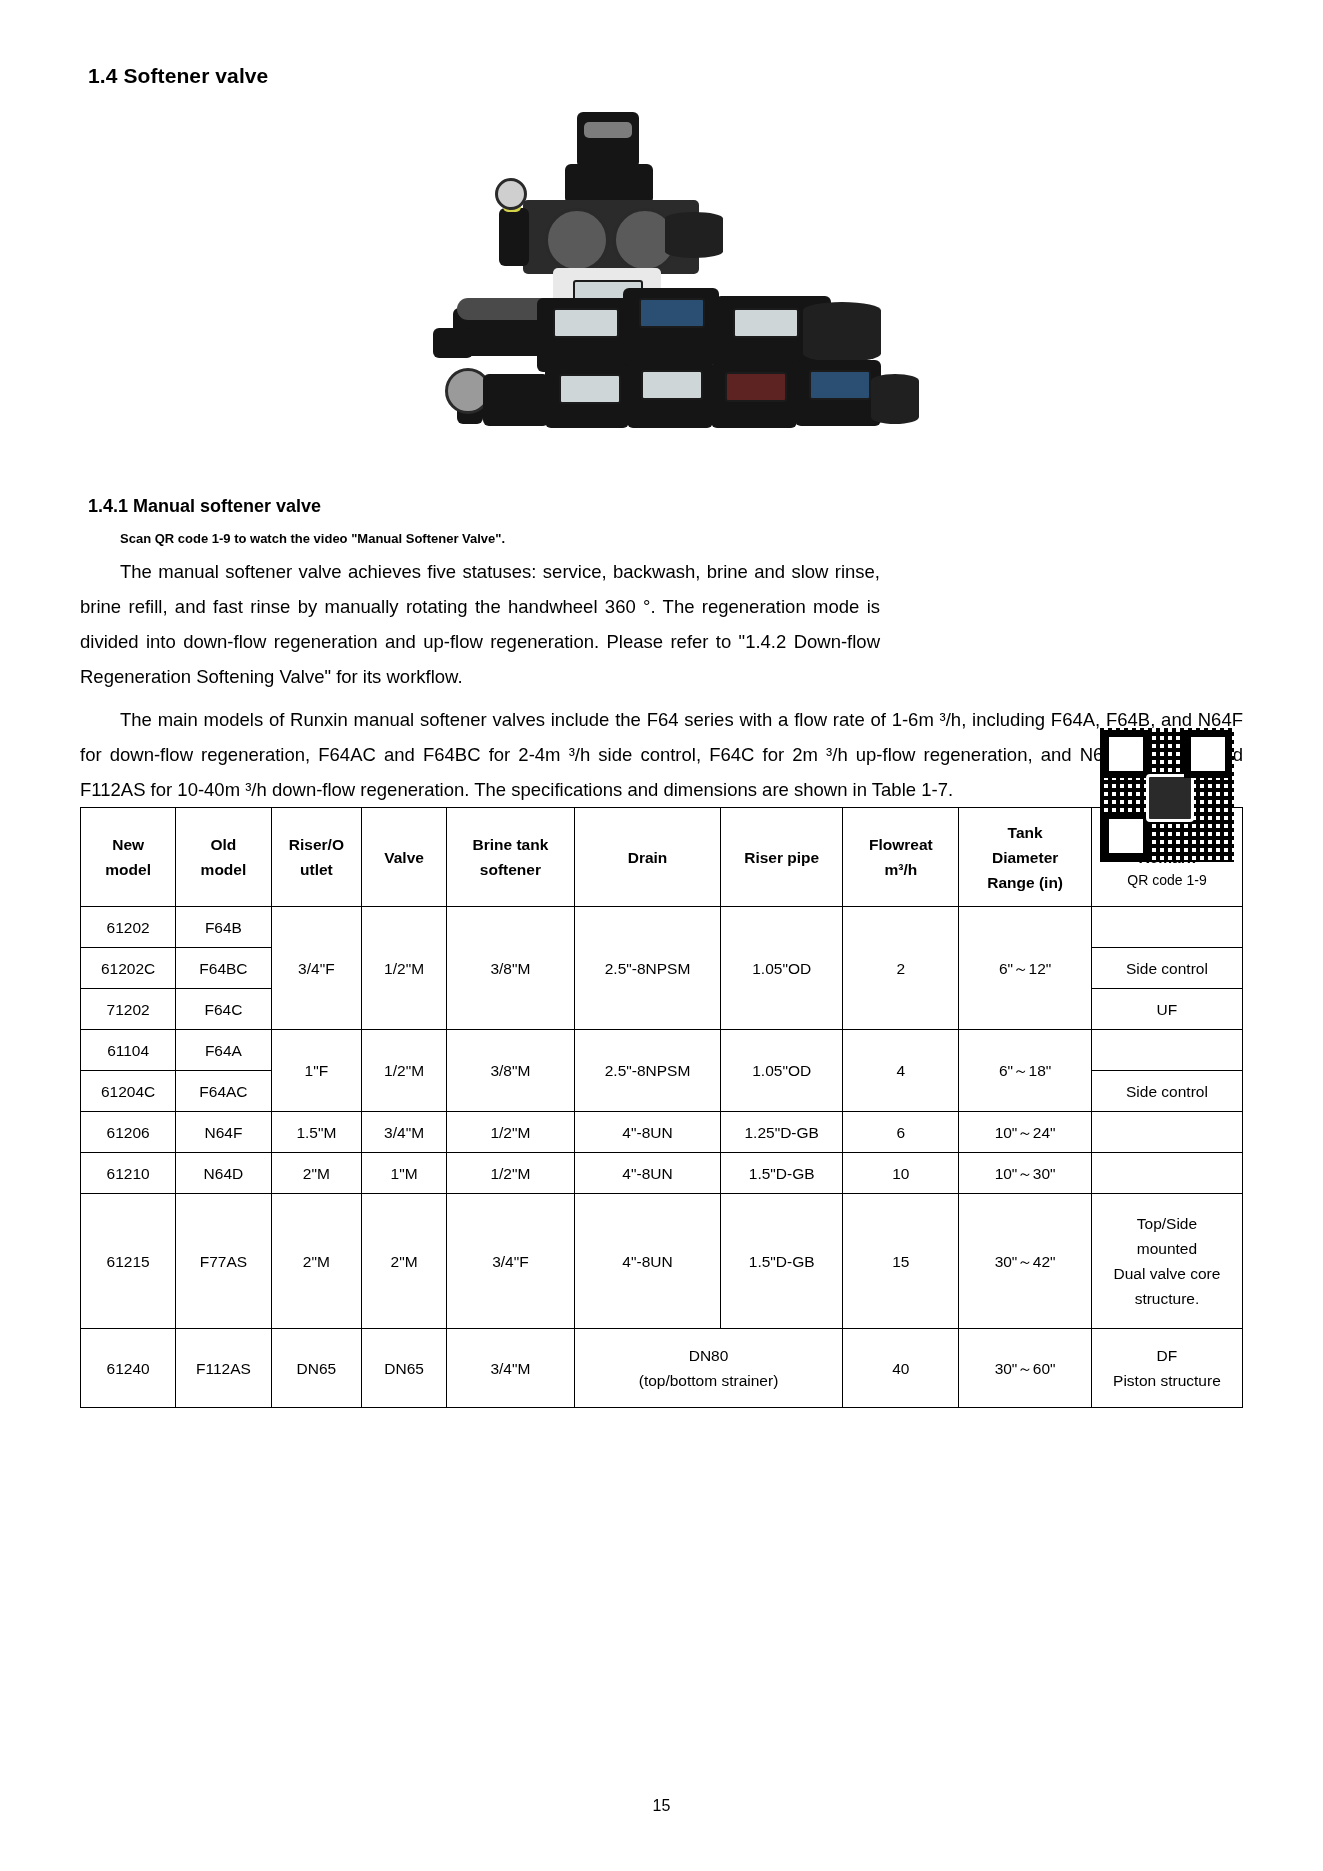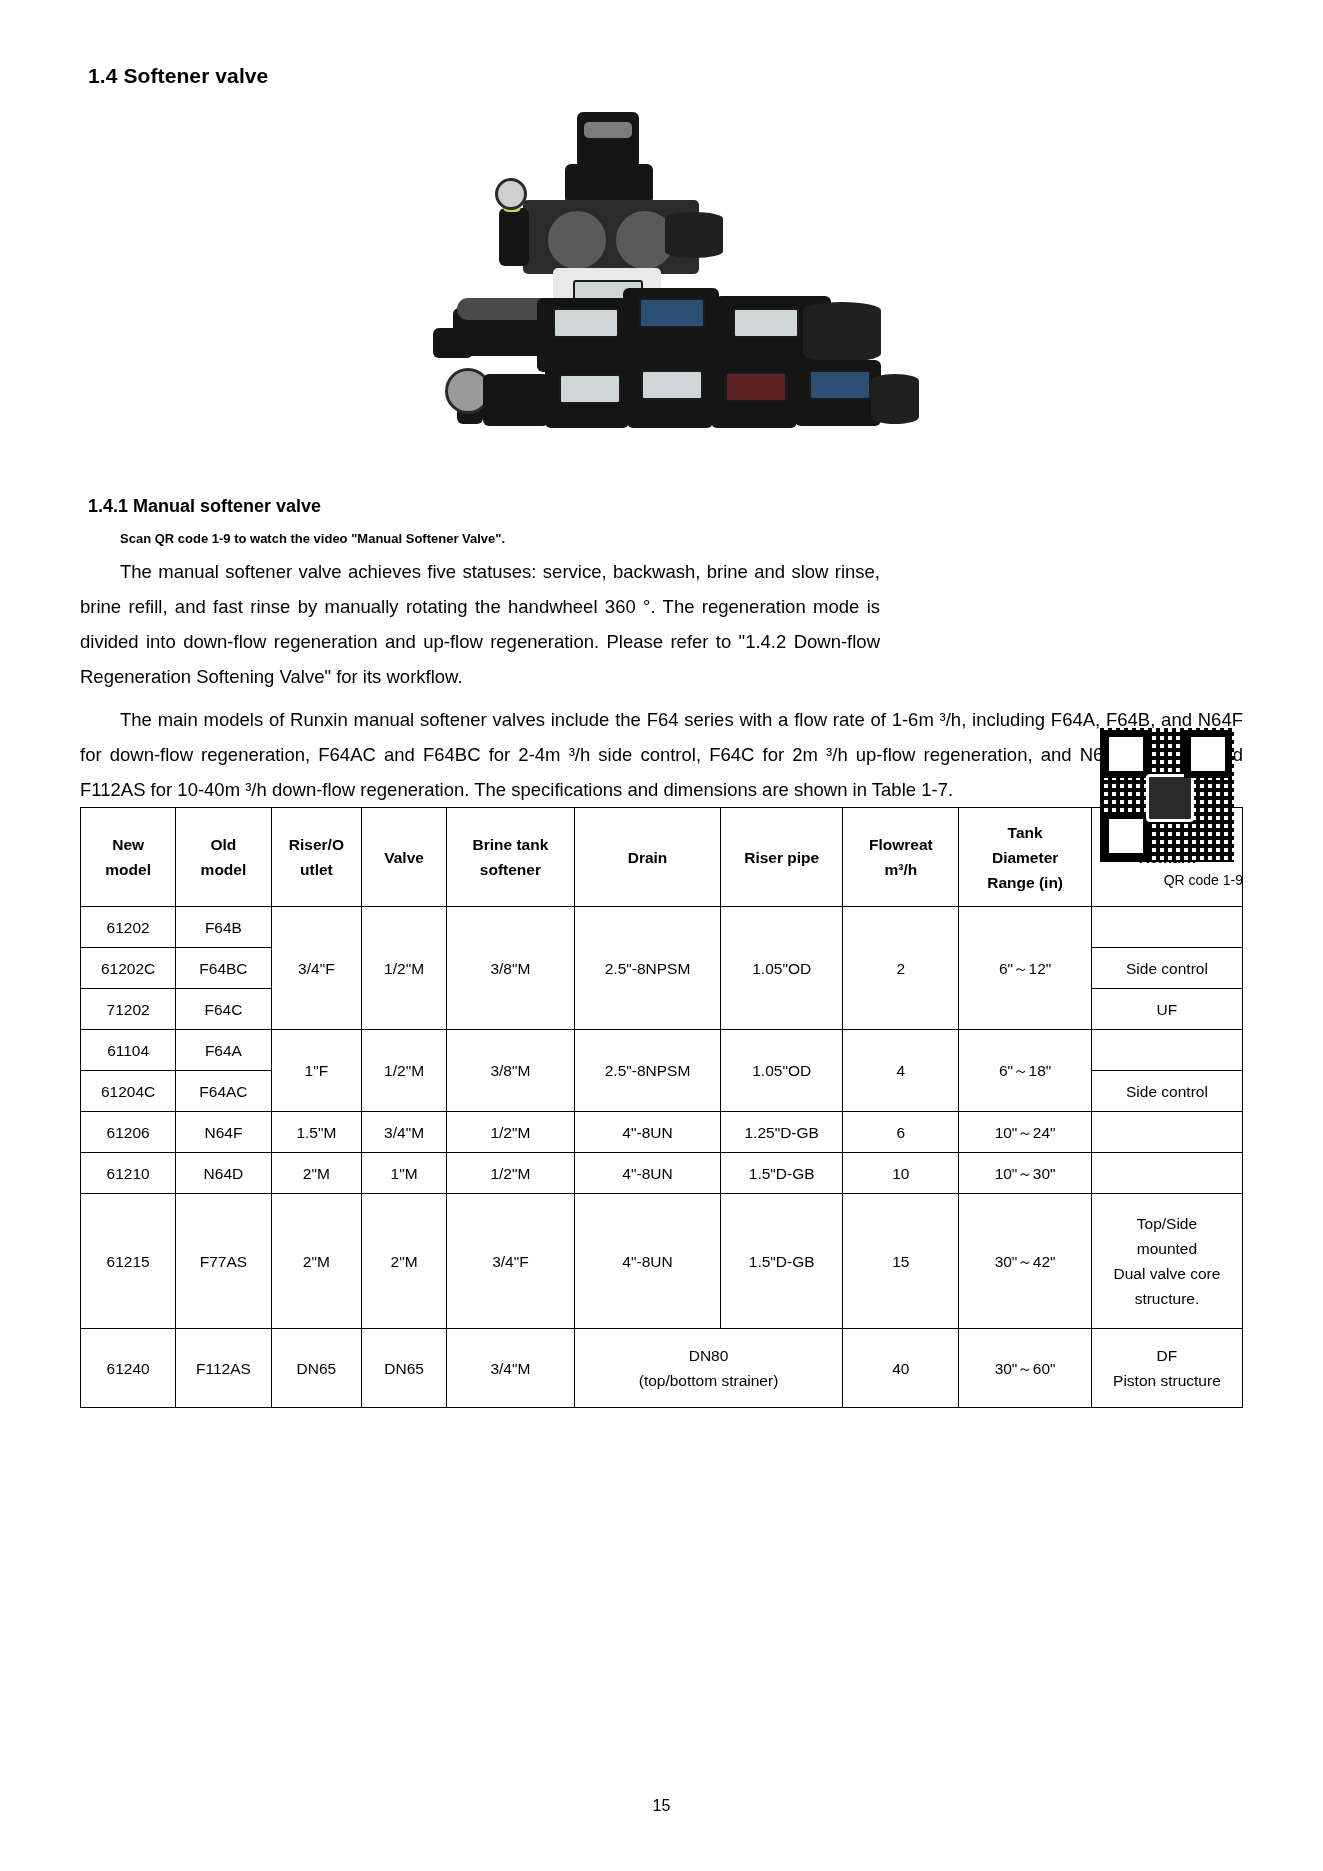--- a/index.html
+++ b/index.html
@@ -113,7 +113,7 @@
     right: 80px;
     top: 728px;
     width: 152px;
-    text-align: right;
+    text-align: center;
   }
   .qr-img {
     width: 134px;

